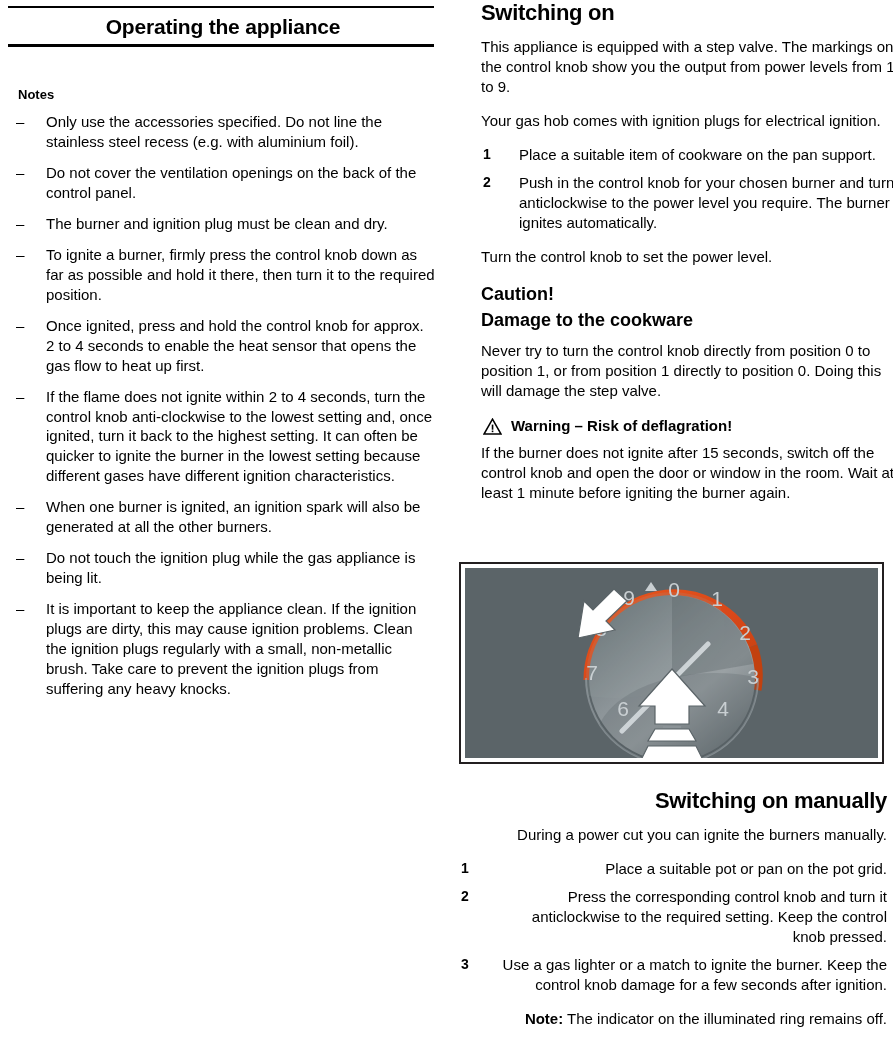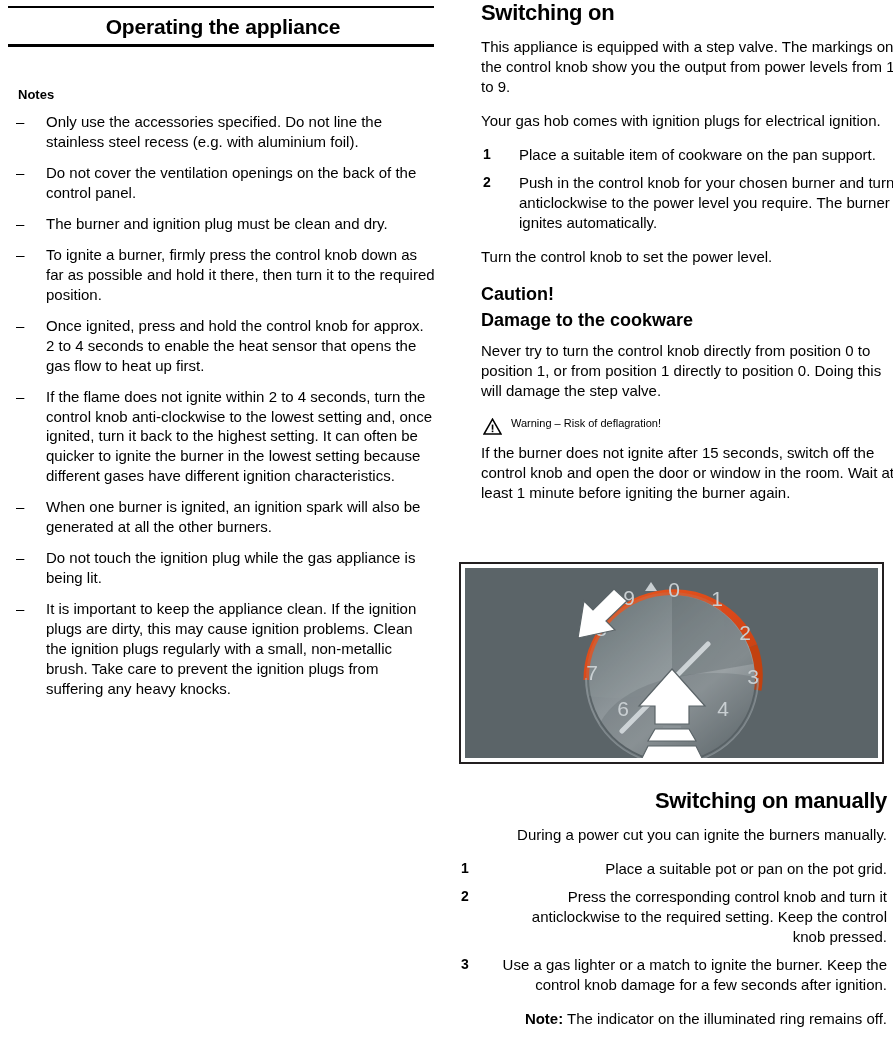--- a/index.html
+++ b/index.html
@@ -131,8 +131,8 @@
     margin: 1px 9px 0 2px;
   }
   .warn-text {
-    font-size: 11px;
-    font-weight: normal;
+    font-size: 15px;
+    font-weight: bold;
     line-height: 1.2;
     text-align: right;
   }

